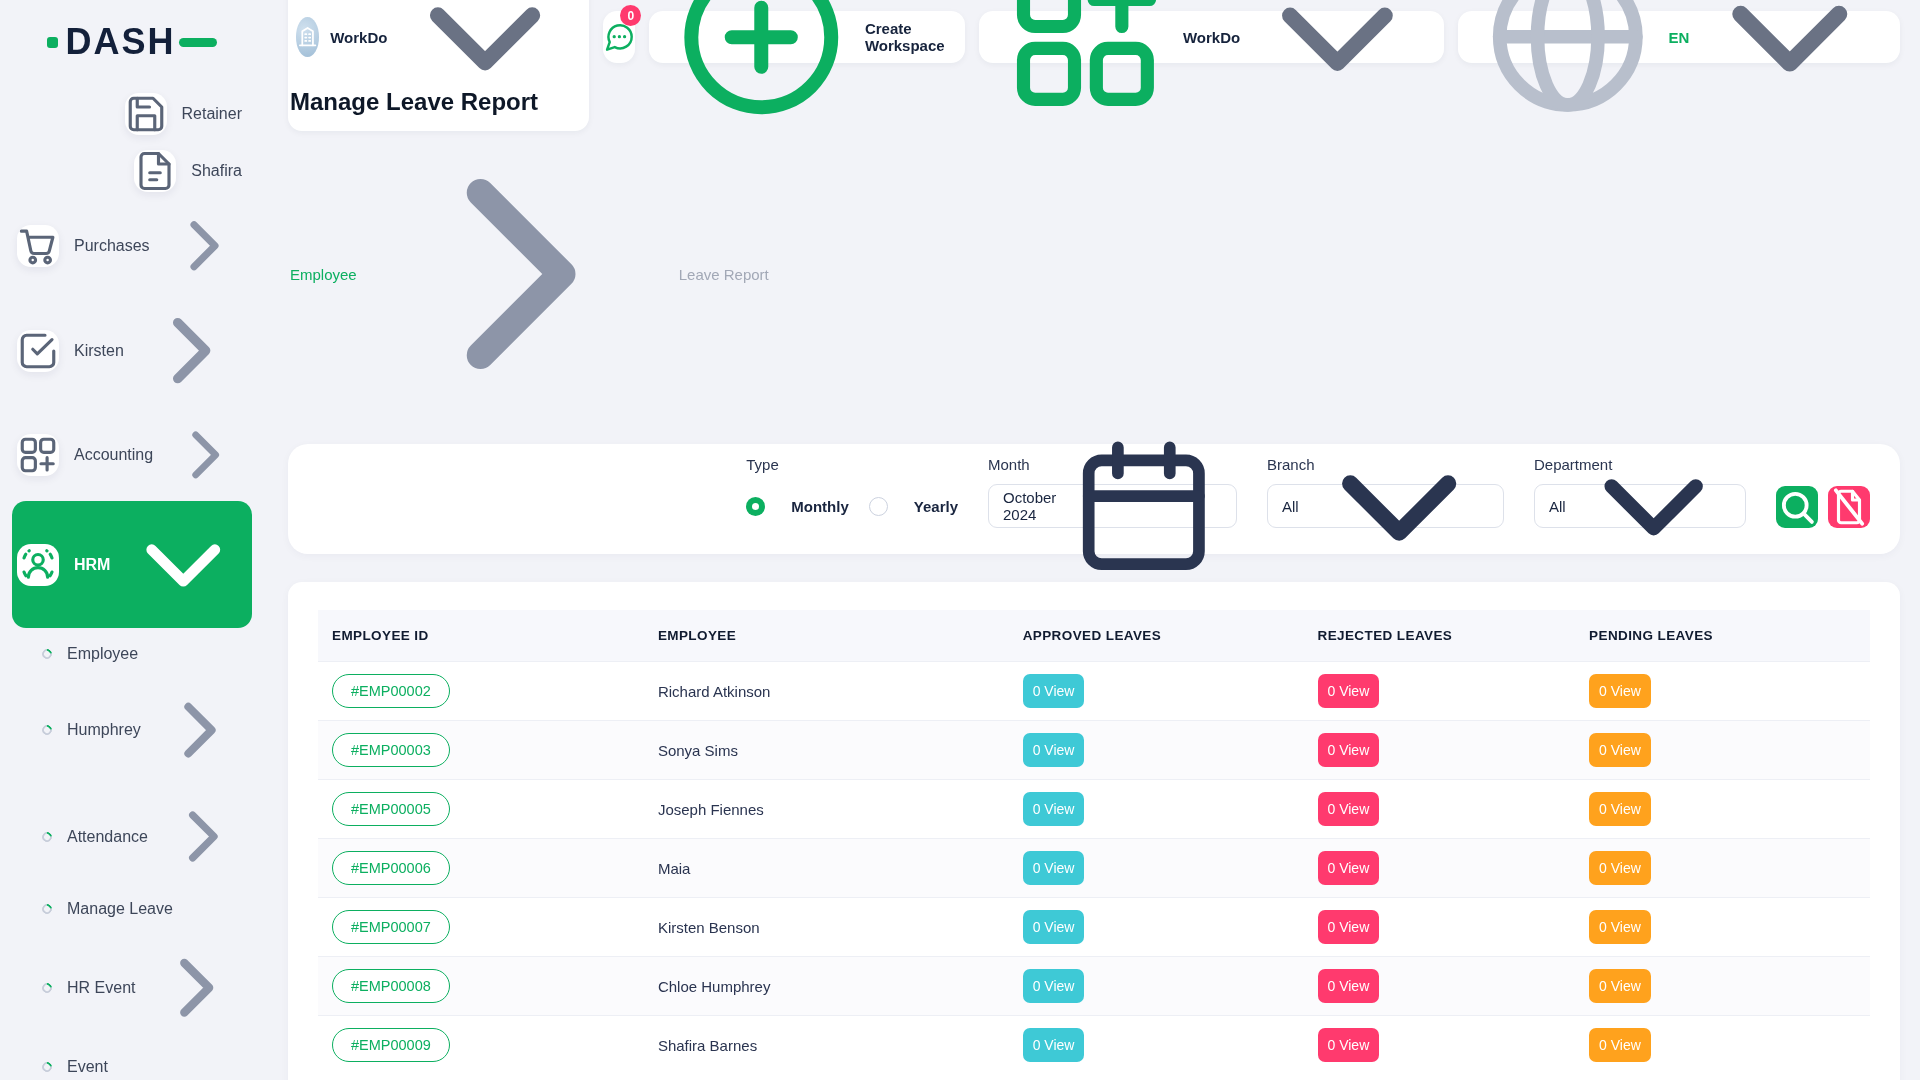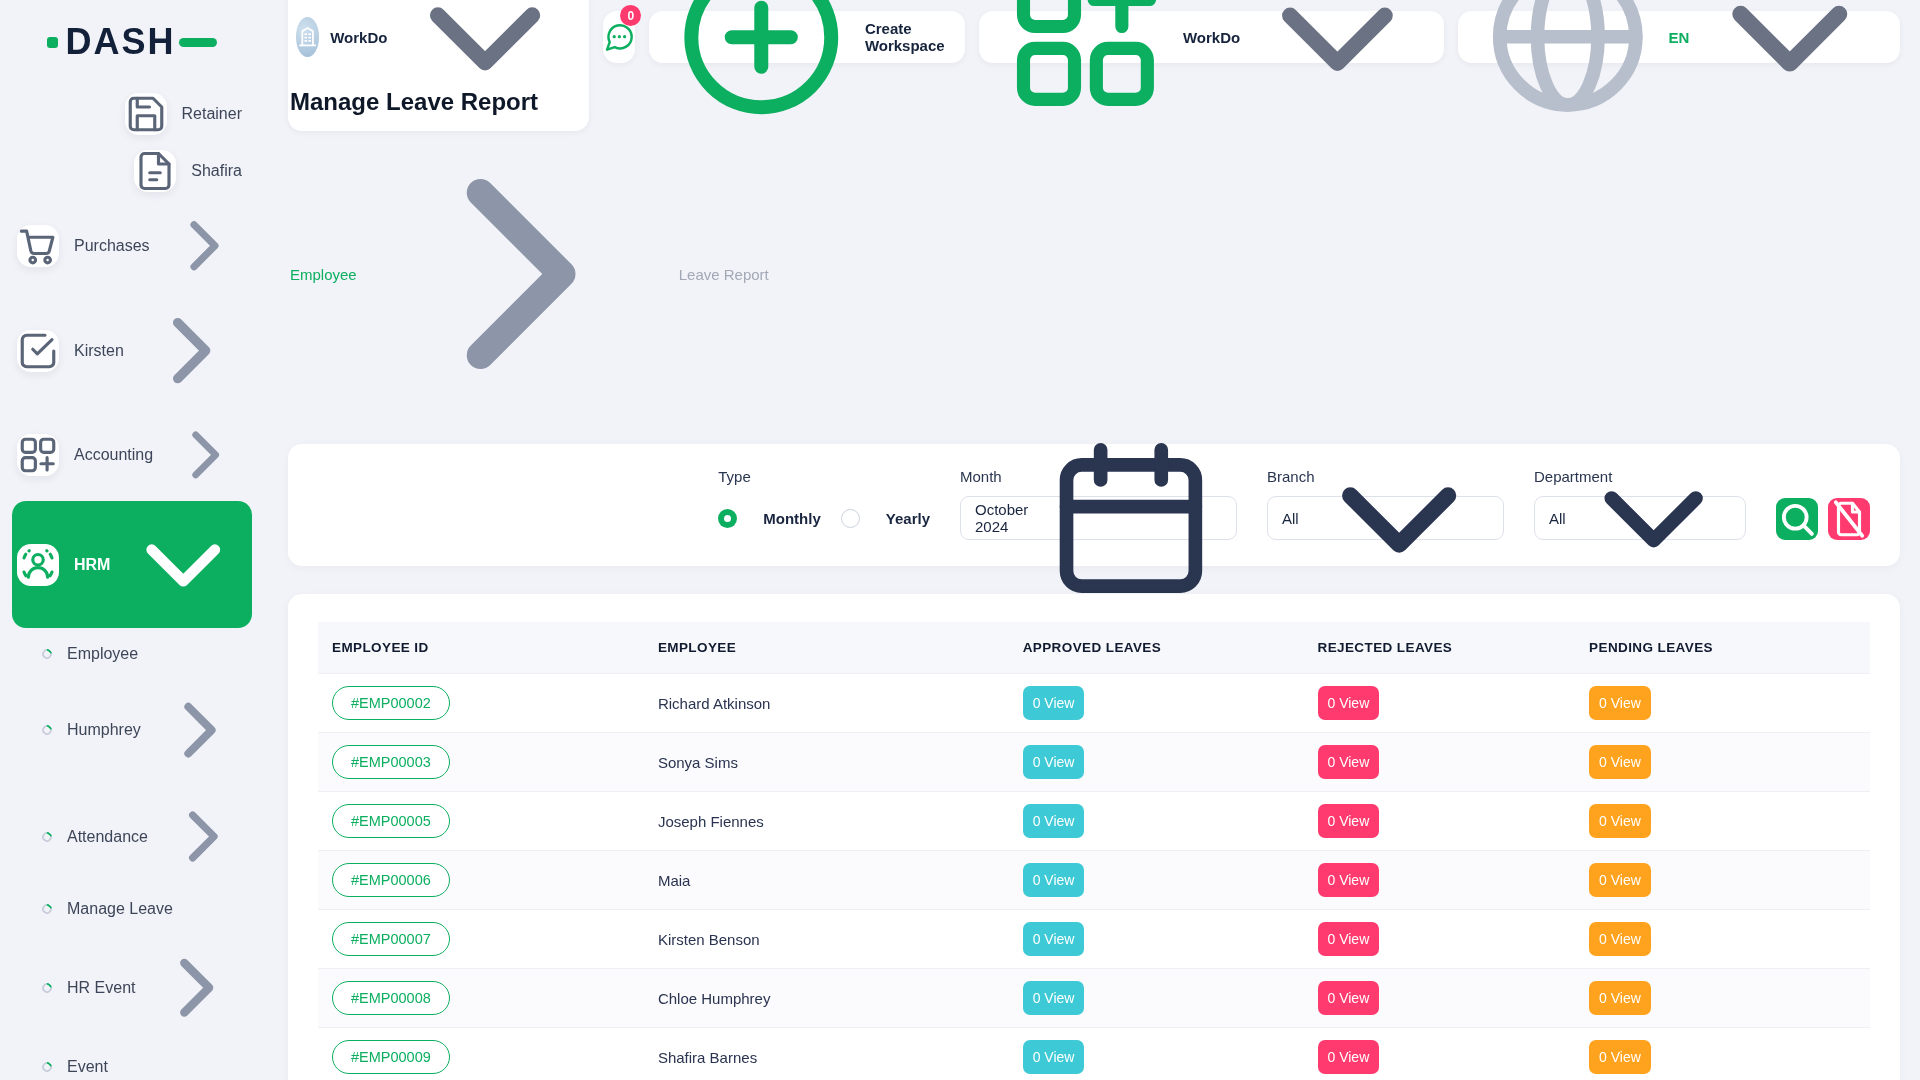--- a/index.html
+++ b/index.html
@@ -84,7 +84,7 @@
   .breadcrumb .sep svg { width:13px; height:13px; }
   
   .filter-card {
-    background:#fff; border-radius:14px; padding:24px 30px 26px;
+    background:#fff; border-radius:20px; padding:12px 30px 26px;
     display:flex; justify-content:flex-end; align-items:flex-end; gap:30px;
     box-shadow:0 2px 8px rgba(25,35,65,.04);
   }

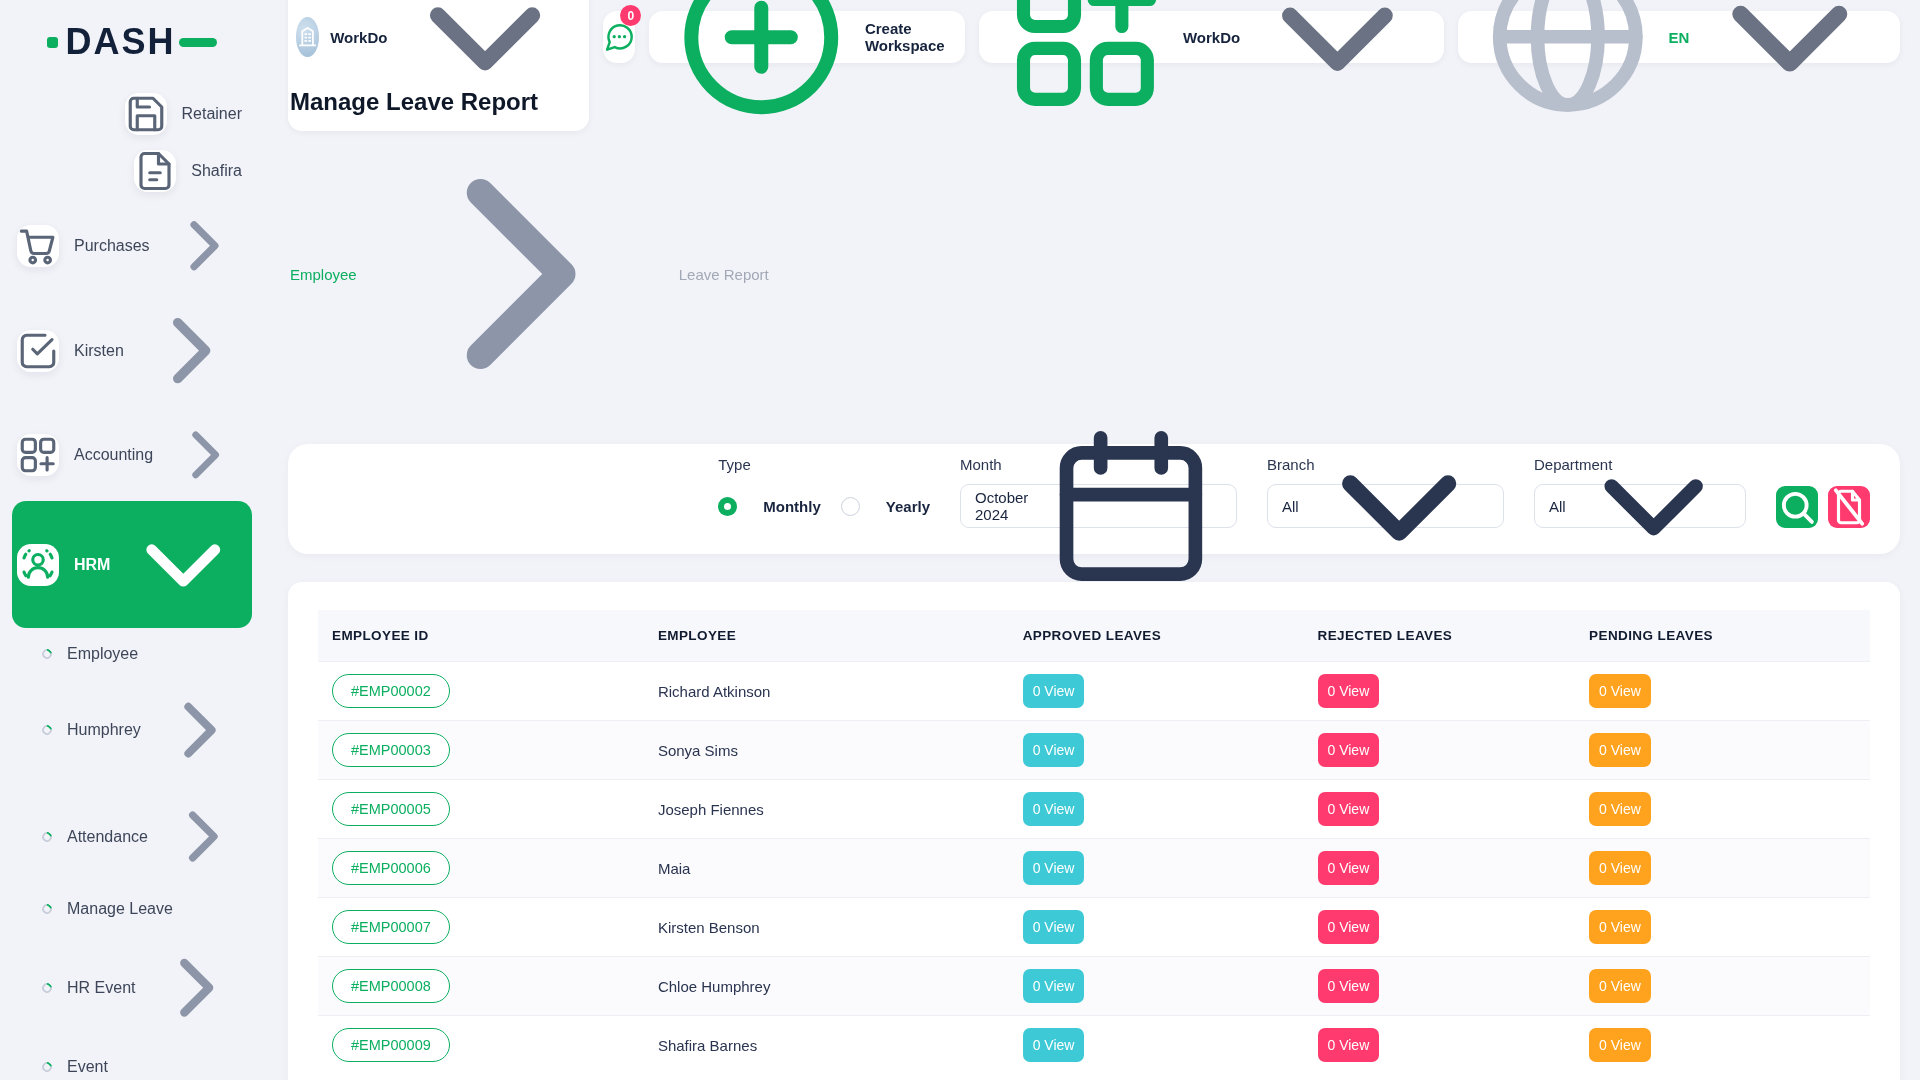--- a/index.html
+++ b/index.html
@@ -103,7 +103,7 @@
   }
   .ctl .ctl-ic { color:#2a3550; display:flex; }
   .ctl .ctl-ic svg { width:17px; height:17px; }
-  .ctl-month { width:277px; }
+  .ctl-month { width:249px; }
   .ctl-branch { width:237px; }
   .ctl-dept  { width:212px; }
   .fbuttons { display:flex; gap:10px; }

